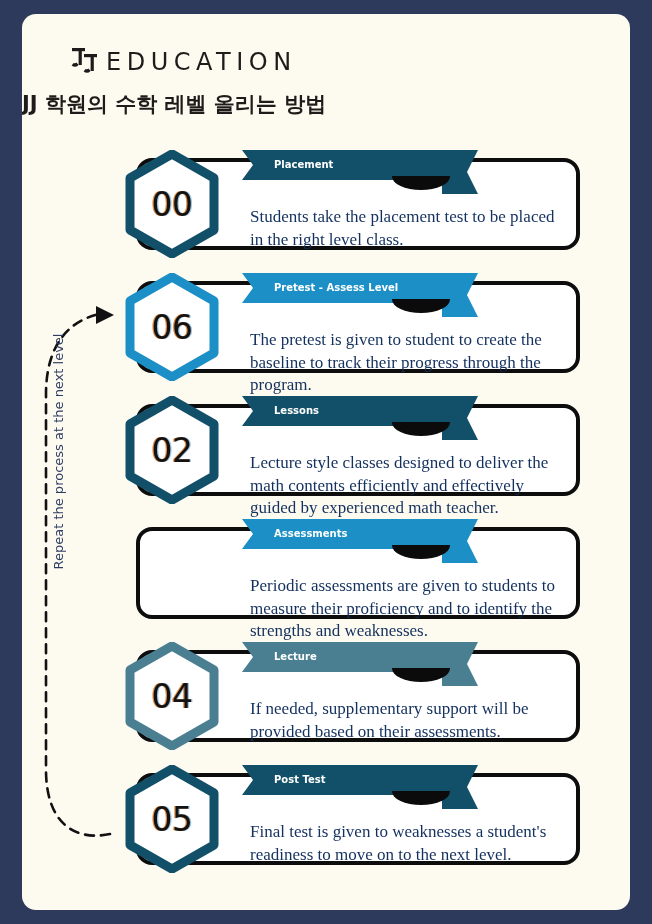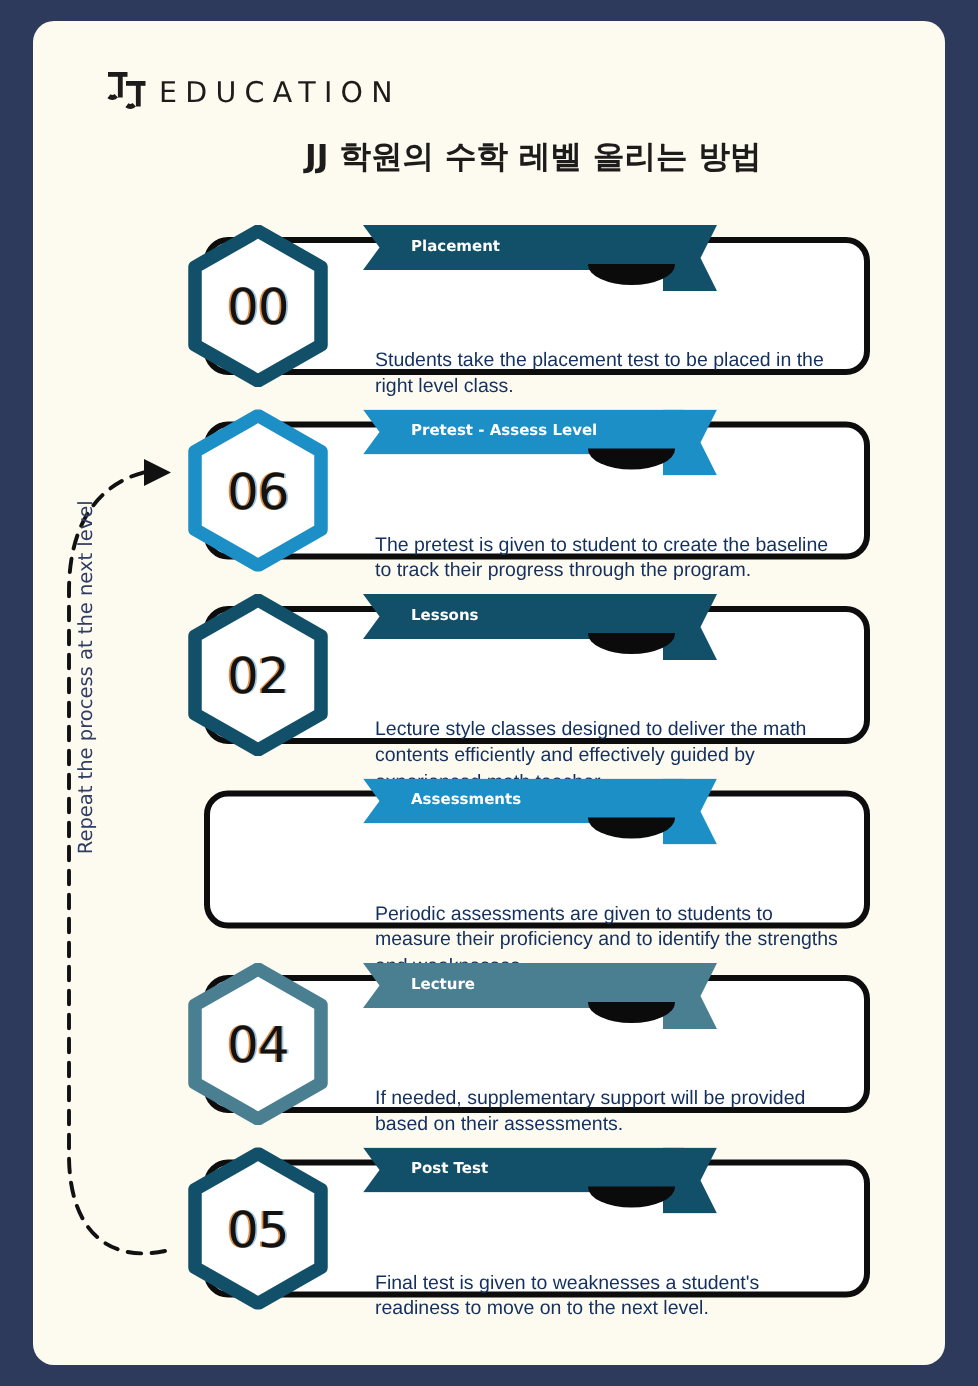--- a/index.html
+++ b/index.html
@@ -49,7 +49,7 @@
     flex: 0 0 auto;
   }
   #logo-word {
-    font-size: 19px;
+    font-size: 24px;
     letter-spacing: 5.5px;
     color: #1d1c1a;
     font-weight: 400;

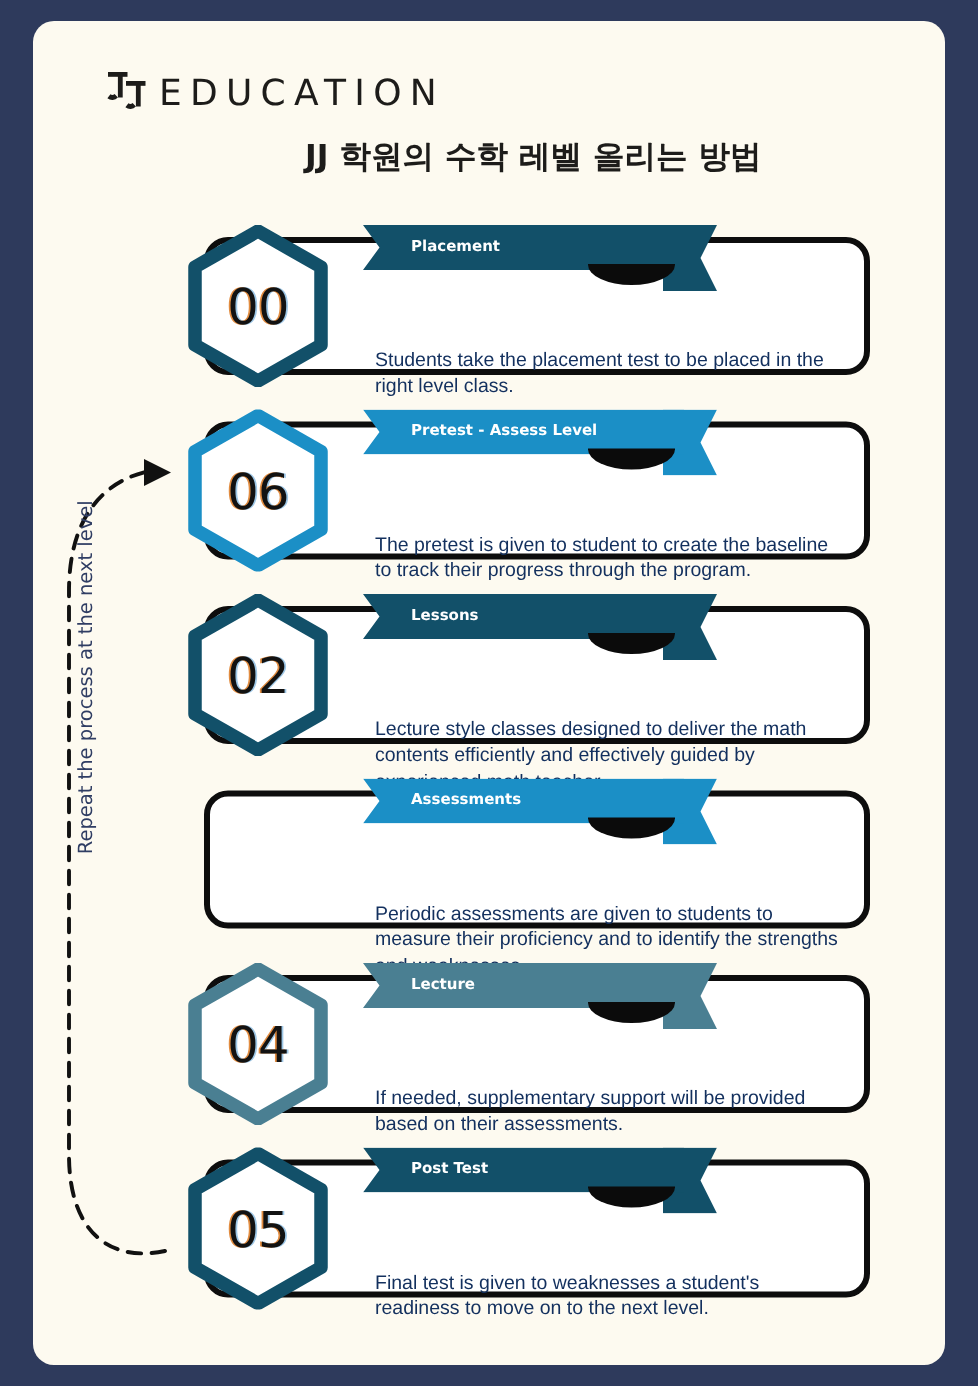--- a/index.html
+++ b/index.html
@@ -62,12 +62,10 @@
     top: 76px;
     left: 0;
     width: 571px;
-    text-align: center;
     font-size: 21px;
     font-weight: bold;
     color: #1d1c1a;
     letter-spacing: 0px;
-    padding-left: 48px;
   }
 
   

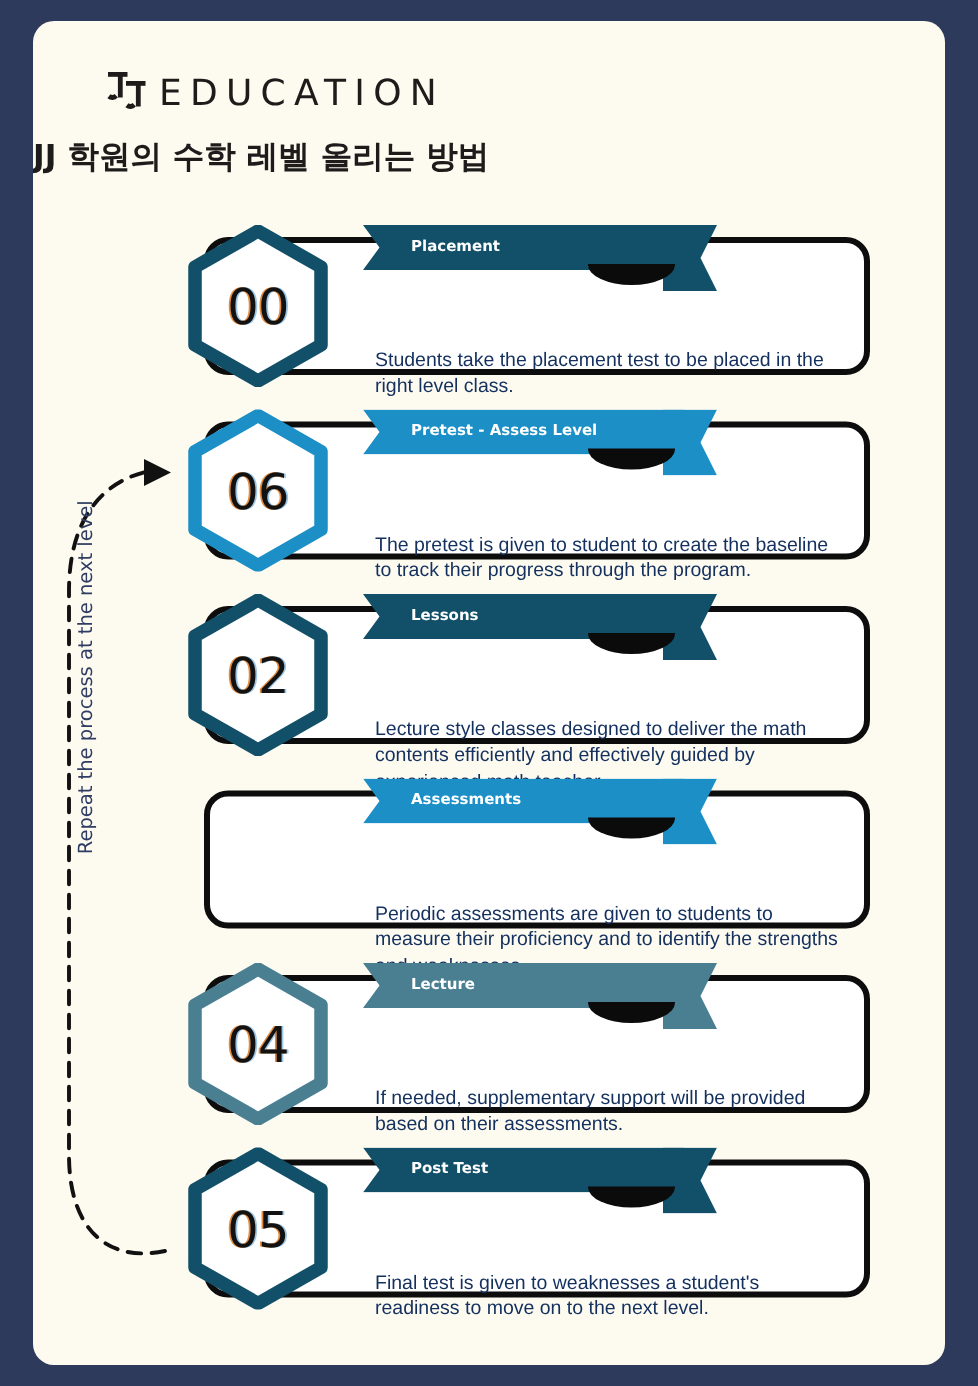--- a/index.html
+++ b/index.html
@@ -93,11 +93,10 @@
     left: 110px;
     right: 14px;
     top: 44px;
-    font-size: 13px;
+    font-size: 17px;
     line-height: 1.33;
     color: #13305e;
-    font-family: Liberation Sans, sans-serif;
-    margin-top: 25px;
+    font-family: Liberation Serif, serif;
   }
 
   

